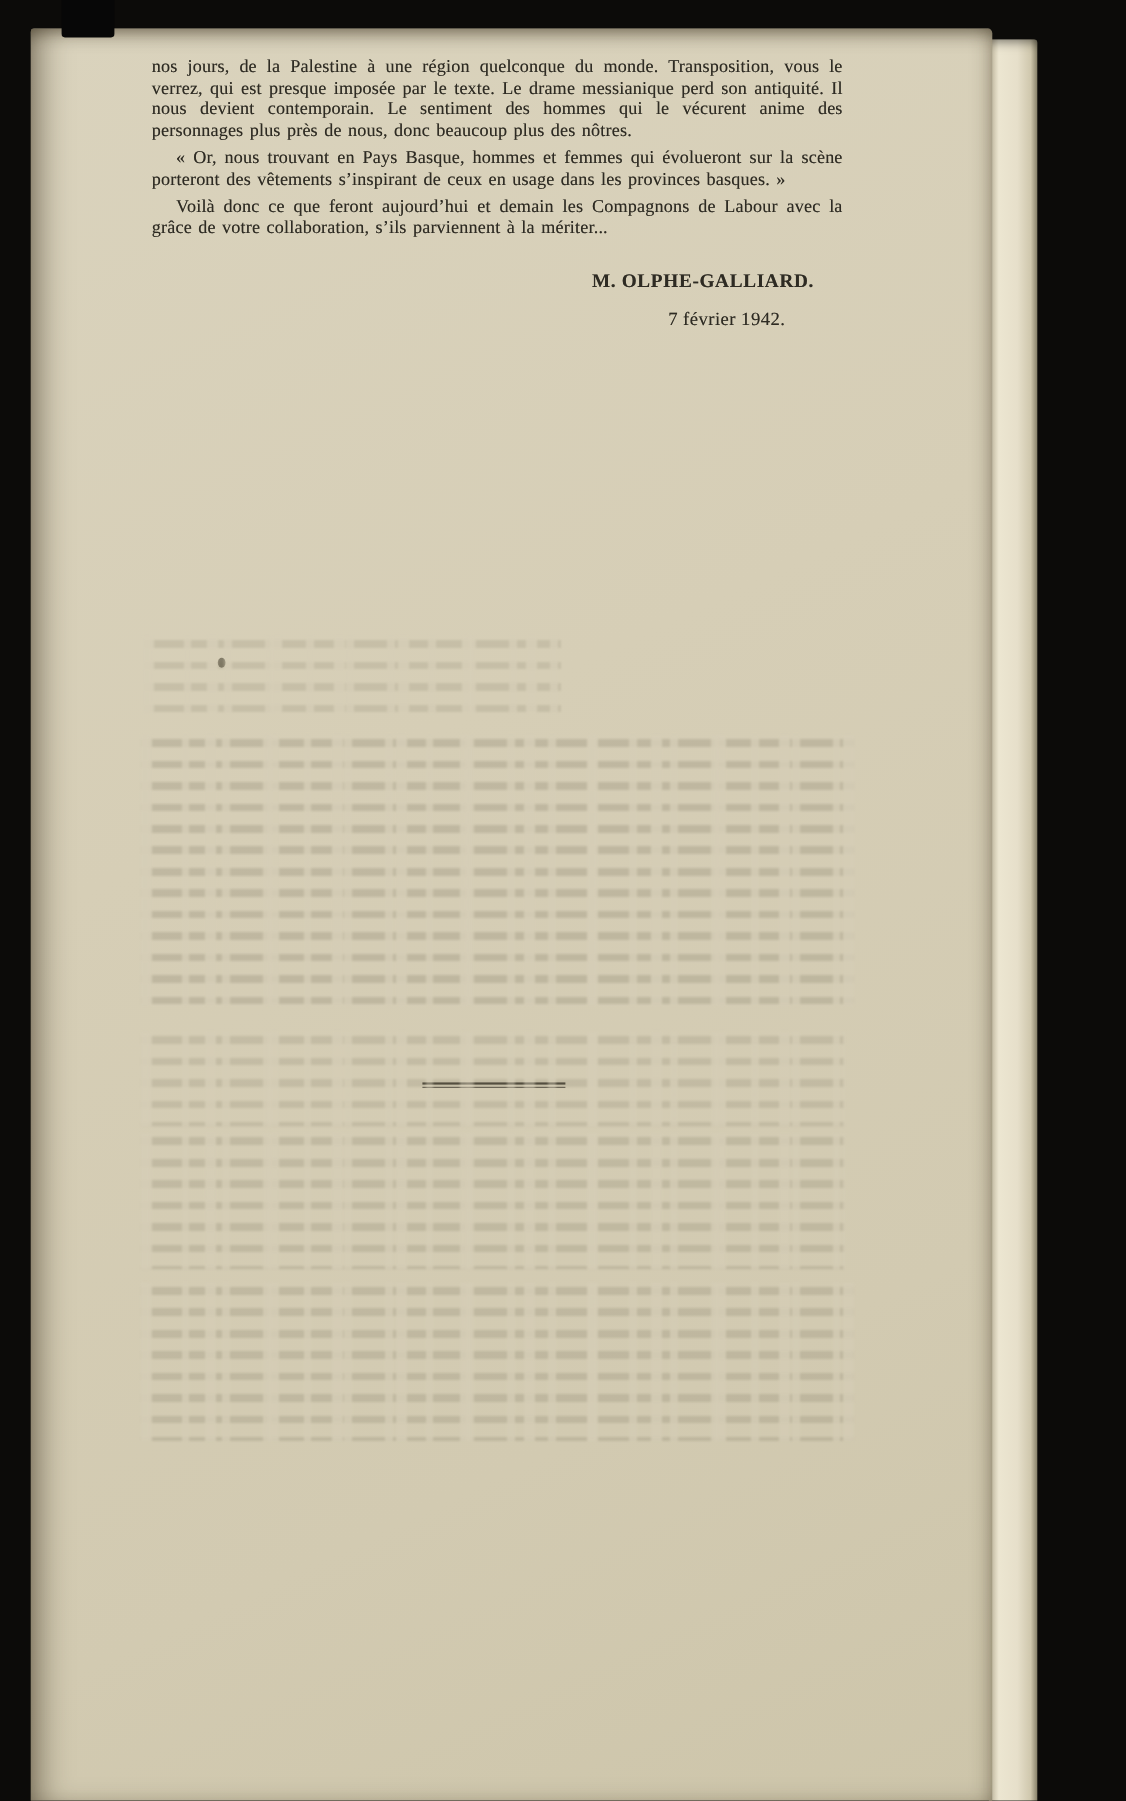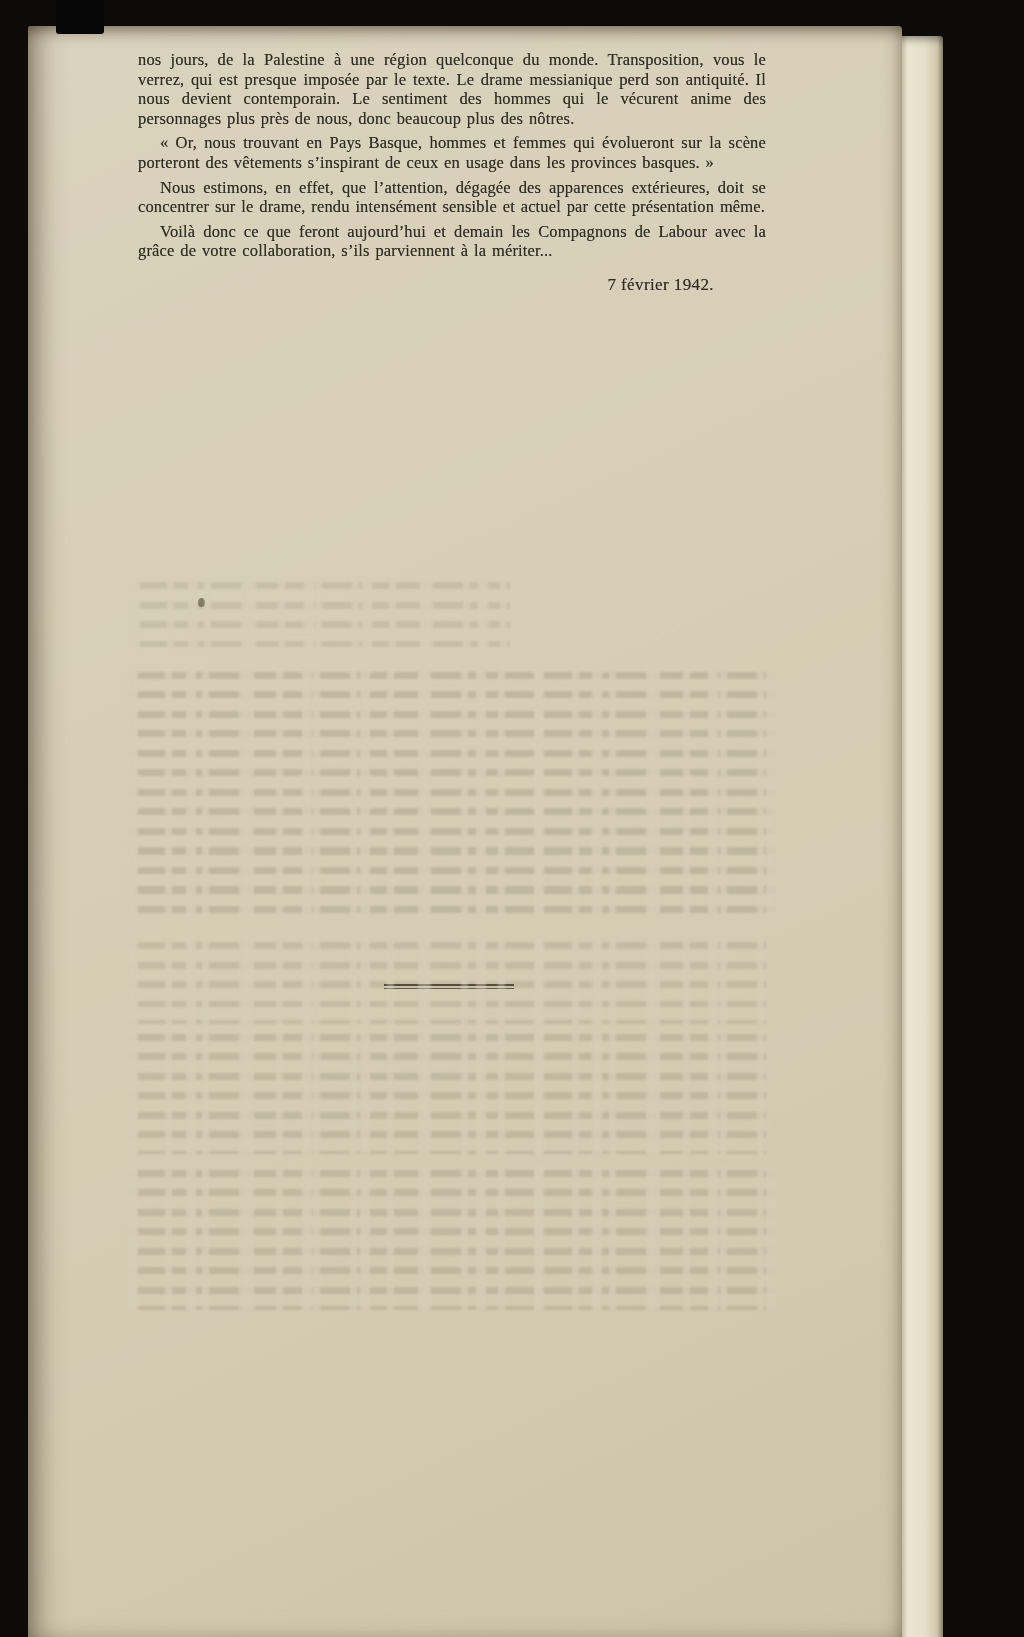--- a/index.html
+++ b/index.html
@@ -95,7 +95,6 @@
       <div class="body-text">
         <p>nos jours, de la Palestine à une région quelconque du monde. Transposition, vous le verrez, qui est presque imposée par le texte. Le drame messianique perd son antiquité. Il nous devient contemporain. Le sentiment des hommes qui le vécurent anime des personnages plus près de nous, donc beaucoup plus des nôtres.</p>
         <p class="indent">« Or, nous trouvant en Pays Basque, hommes et femmes qui évolueront sur la scène porteront des vêtements s’inspirant de ceux en usage dans les provinces basques. »</p>
-        <p class="indent">Nous estimons, en effet, que l’attention, dégagée des apparences extérieures, doit se concentrer sur le drame, rendu intensément sensible et actuel par cette présentation même.</p>
         <p class="indent">Voilà donc ce que feront aujourd’hui et demain les Compagnons de Labour avec la grâce de votre collaboration, s’ils parviennent à la mériter...</p>
       </div>
 

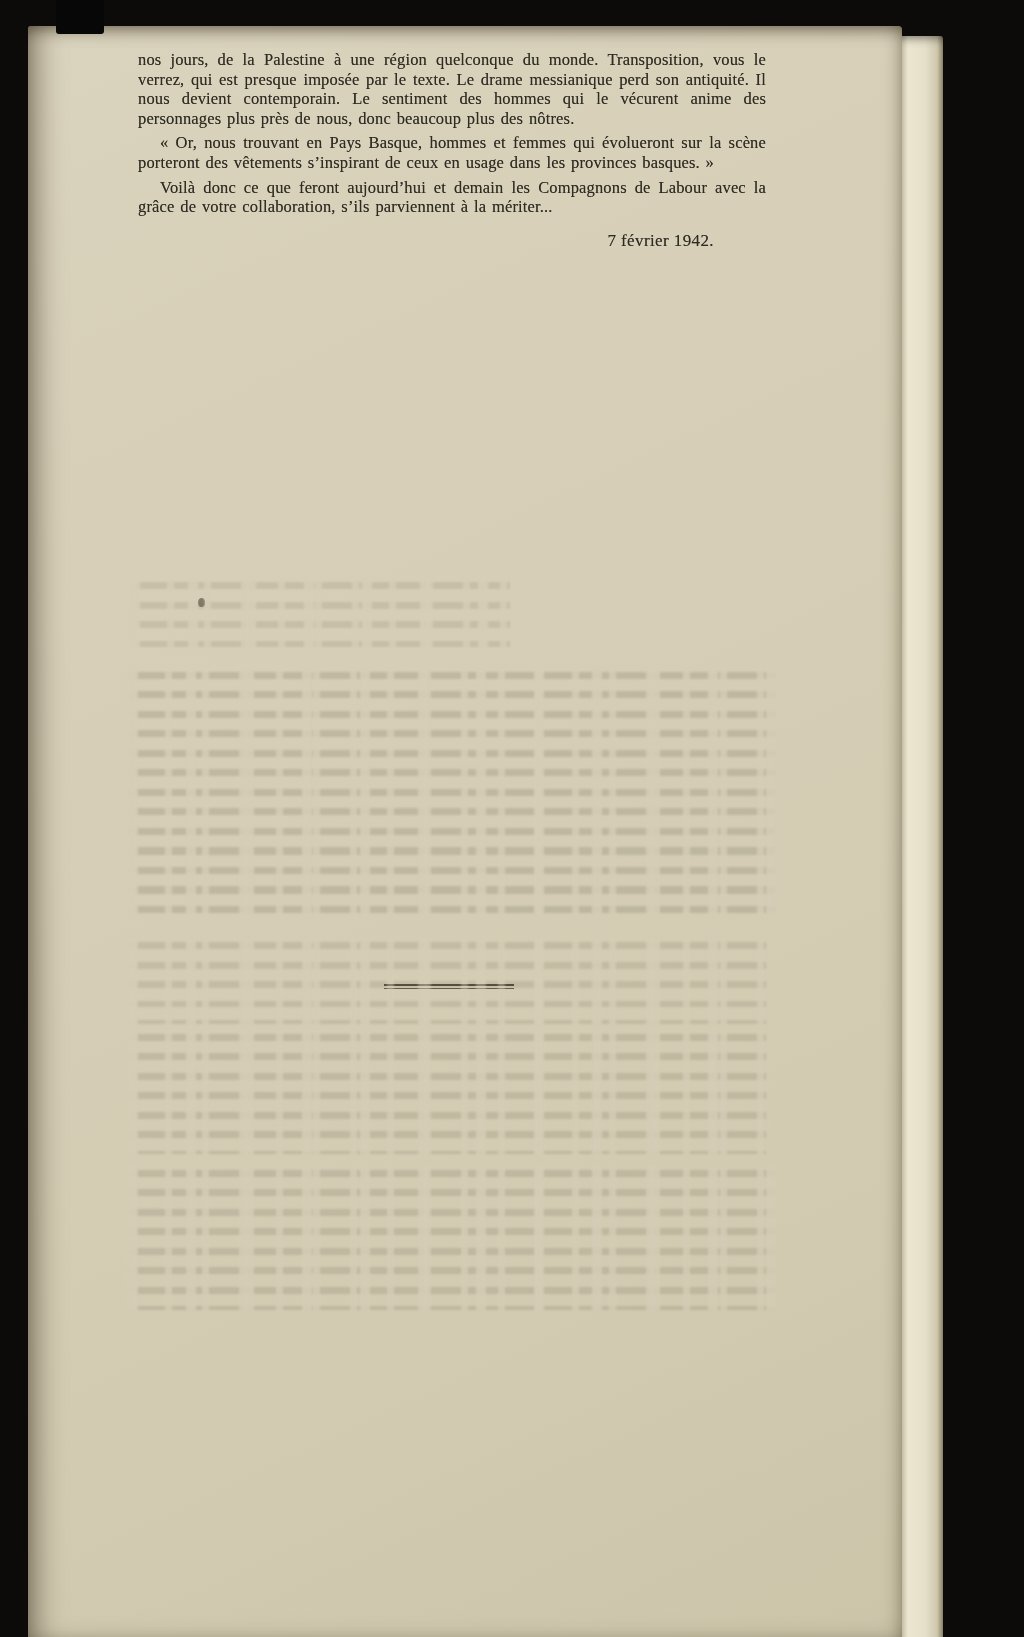--- a/index.html
+++ b/index.html
@@ -98,6 +98,7 @@
         <p class="indent">Voilà donc ce que feront aujourd’hui et demain les Compagnons de Labour avec la grâce de votre collaboration, s’ils parviennent à la mériter...</p>
       </div>
 
+      <div class="signature">M. OLPHE-GALLIARD.</div>
 
       <div class="date-line">7 février 1942.</div>
     </div>

